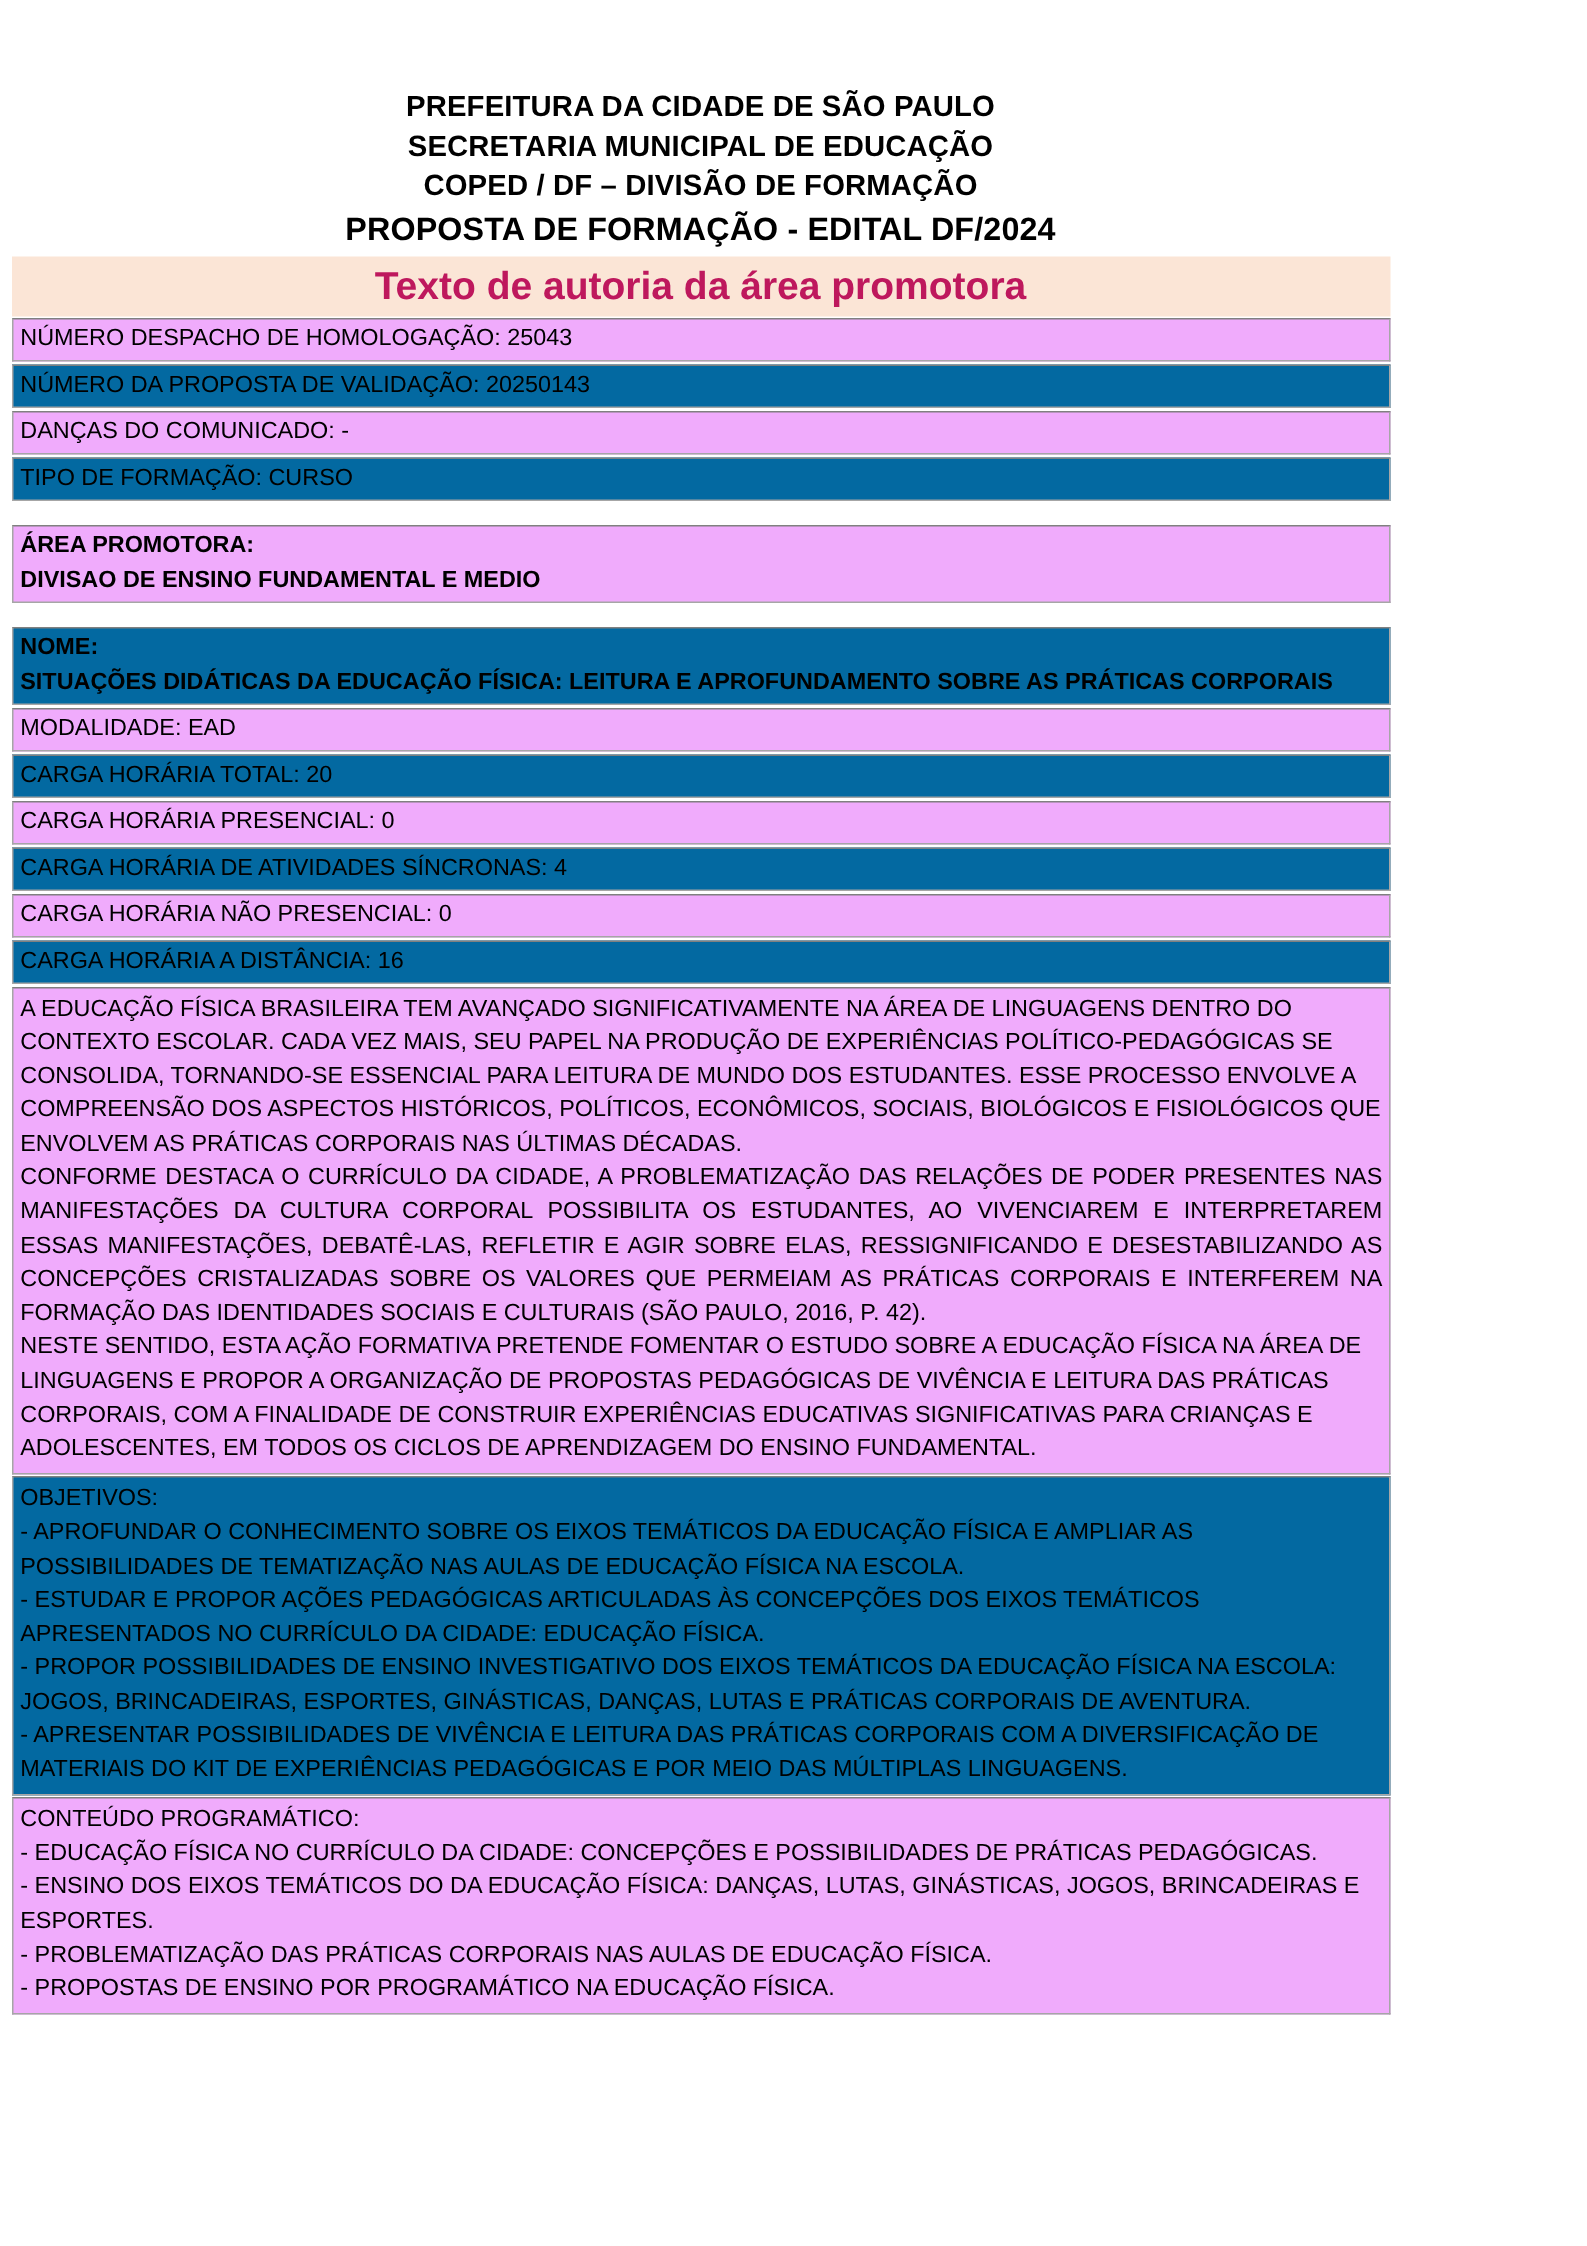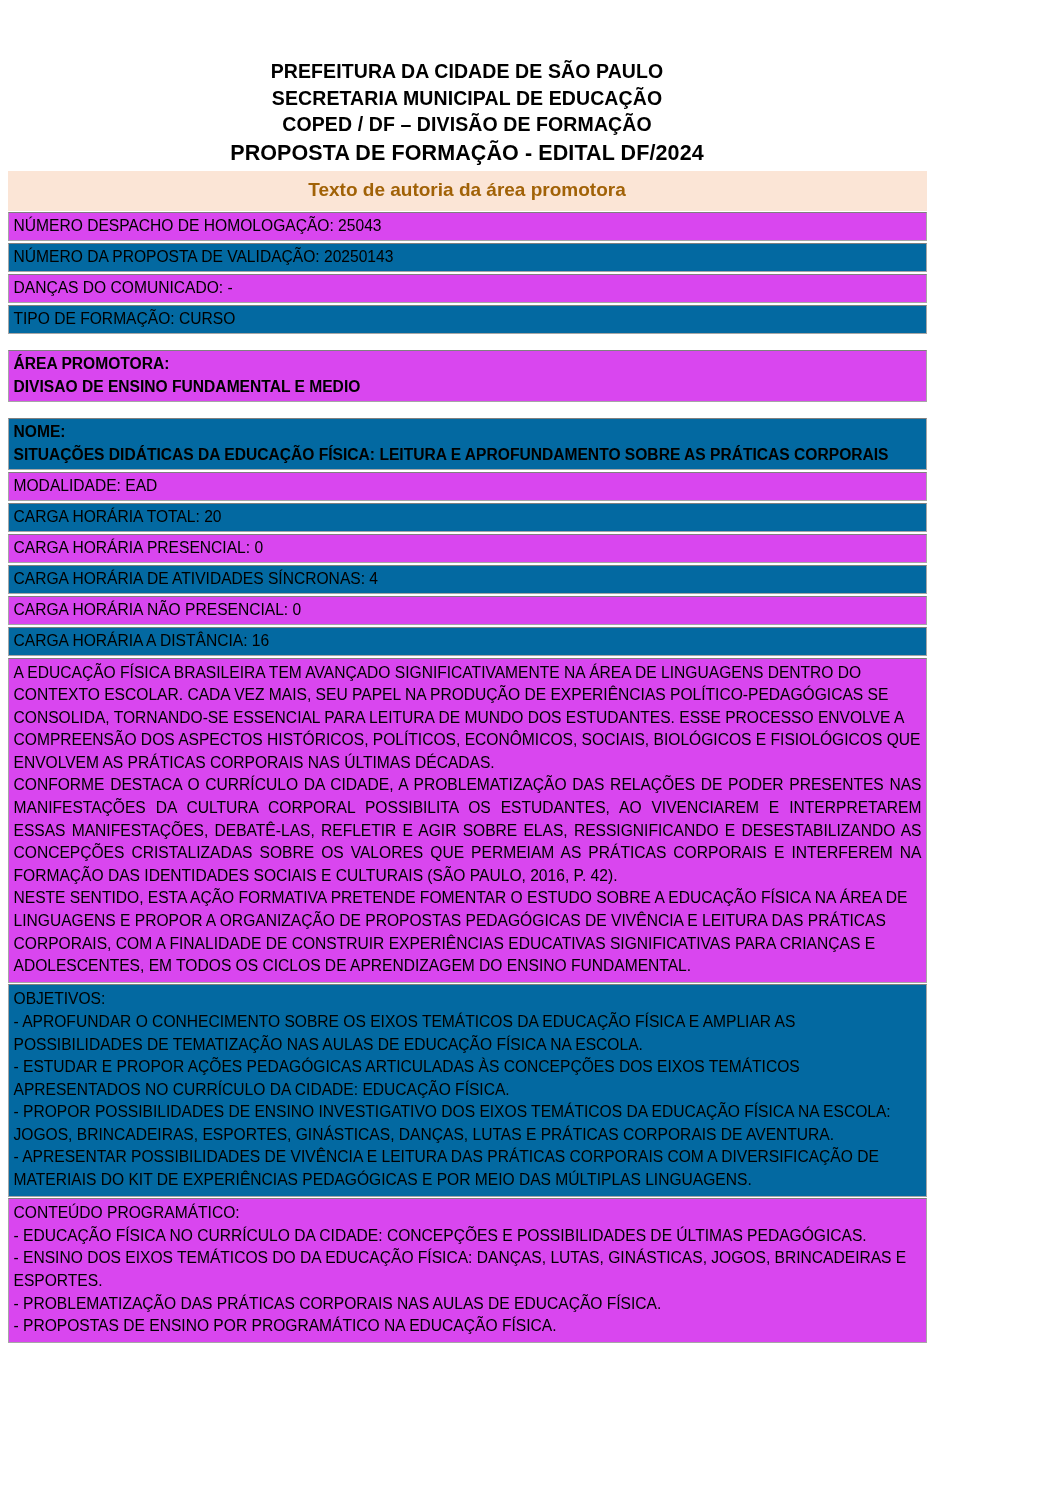--- a/index.html
+++ b/index.html
@@ -49,9 +49,9 @@
     padding: 4px 0 6px 0;
   }
   .title-band-text {
-    color: #a16207;
+    color: #be185d;
     font-weight: bold;
-    font-size: 19px;
+    font-size: 26px;
     line-height: 30px;
     text-align: center;
   }

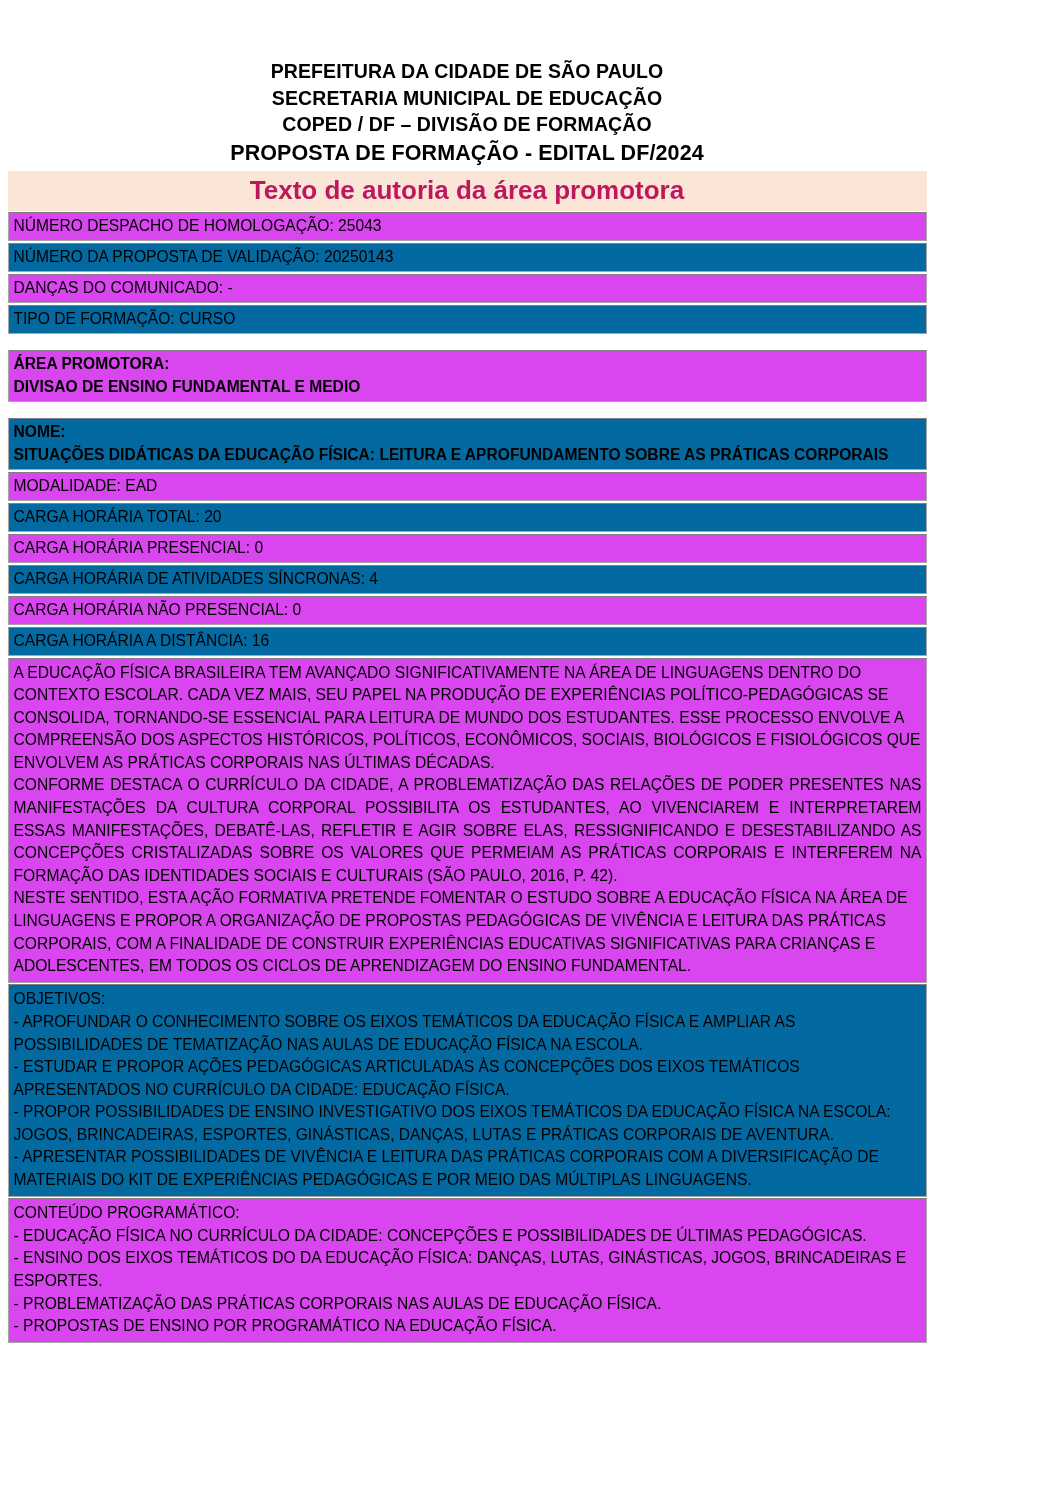--- a/index.html
+++ b/index.html
@@ -69,7 +69,7 @@
     border-top-color: #808080;
     margin-bottom: 1.5px;
     padding: 2px 4px 3px 5px;
-    background: #d946ef;
+    background: #f0abfc;
     font-size: 15.6px;
     line-height: 22.5px;
   }

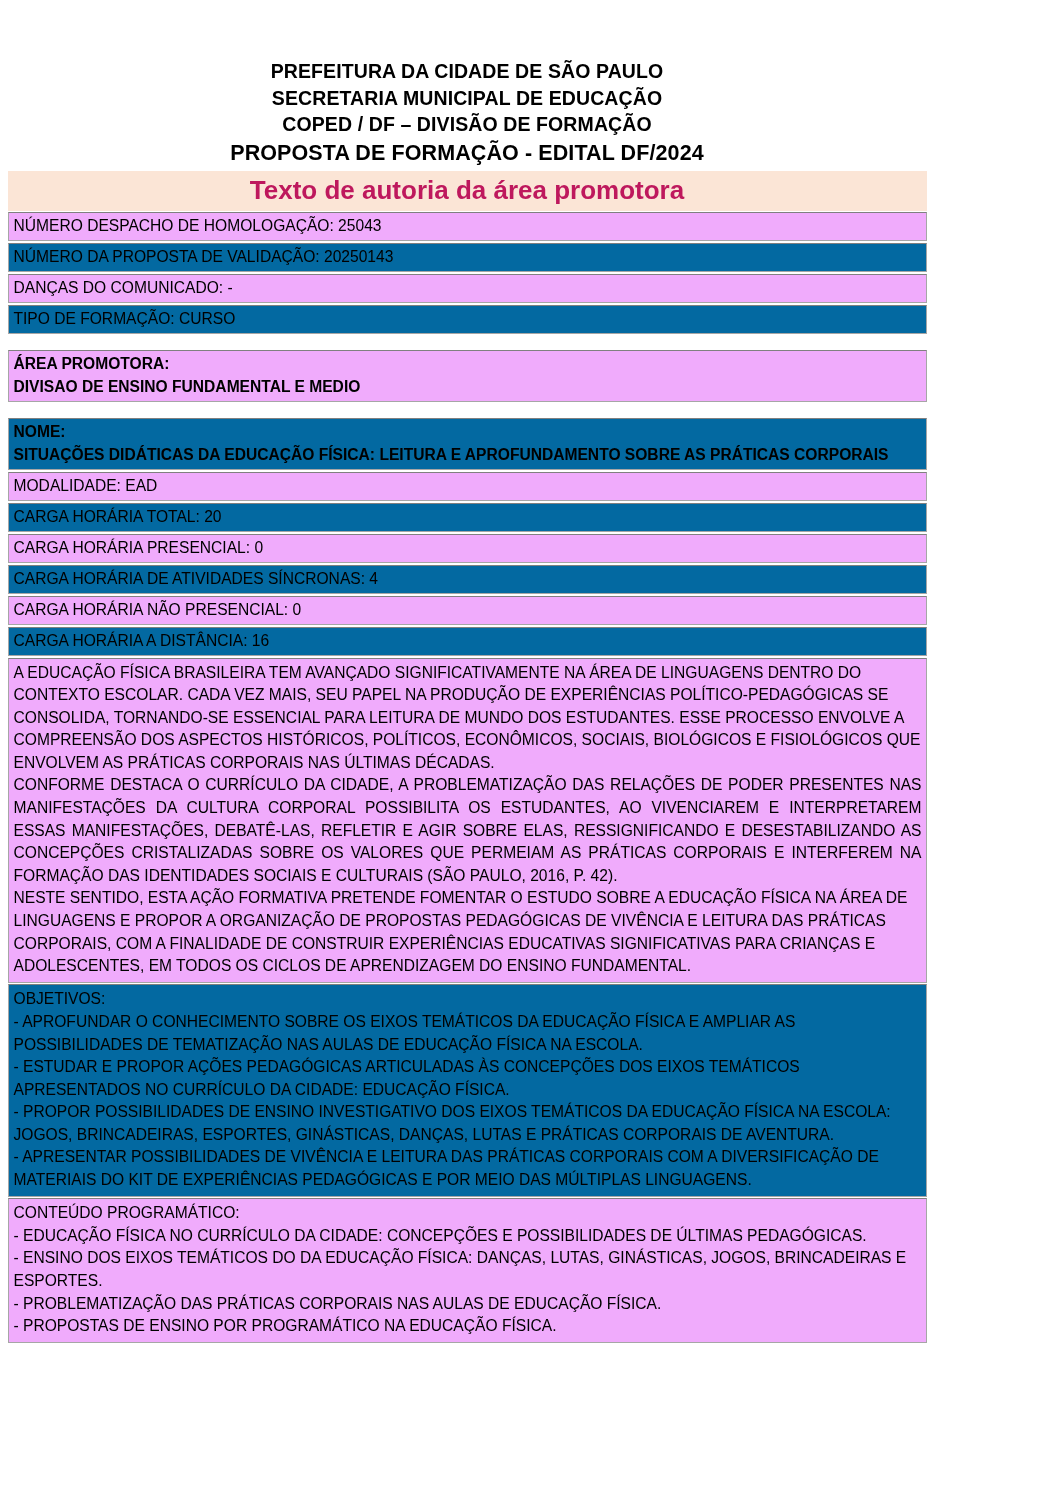--- a/index.html
+++ b/index.html
@@ -173,7 +173,7 @@
 
     <div class="row body-block">
       <div class="para">CONTEÚDO PROGRAMÁTICO:</div>
-      <div class="para">- EDUCAÇÃO FÍSICA NO CURRÍCULO DA CIDADE: CONCEPÇÕES E POSSIBILIDADES DE ÚLTIMAS PEDAGÓGICAS.</div>
+      <div class="para">- EDUCAÇÃO FÍSICA NO CURRÍCULO DA CIDADE: CONCEPÇÕES E POSSIBILIDADES DE PRÁTICAS PEDAGÓGICAS.</div>
       <div class="para">- ENSINO DOS EIXOS TEMÁTICOS DO DA EDUCAÇÃO FÍSICA: DANÇAS, LUTAS, GINÁSTICAS, JOGOS, BRINCADEIRAS E ESPORTES.</div>
       <div class="para">- PROBLEMATIZAÇÃO DAS PRÁTICAS CORPORAIS NAS AULAS DE EDUCAÇÃO FÍSICA.</div>
       <div class="para">- PROPOSTAS DE ENSINO POR PROGRAMÁTICO NA EDUCAÇÃO FÍSICA.</div>

